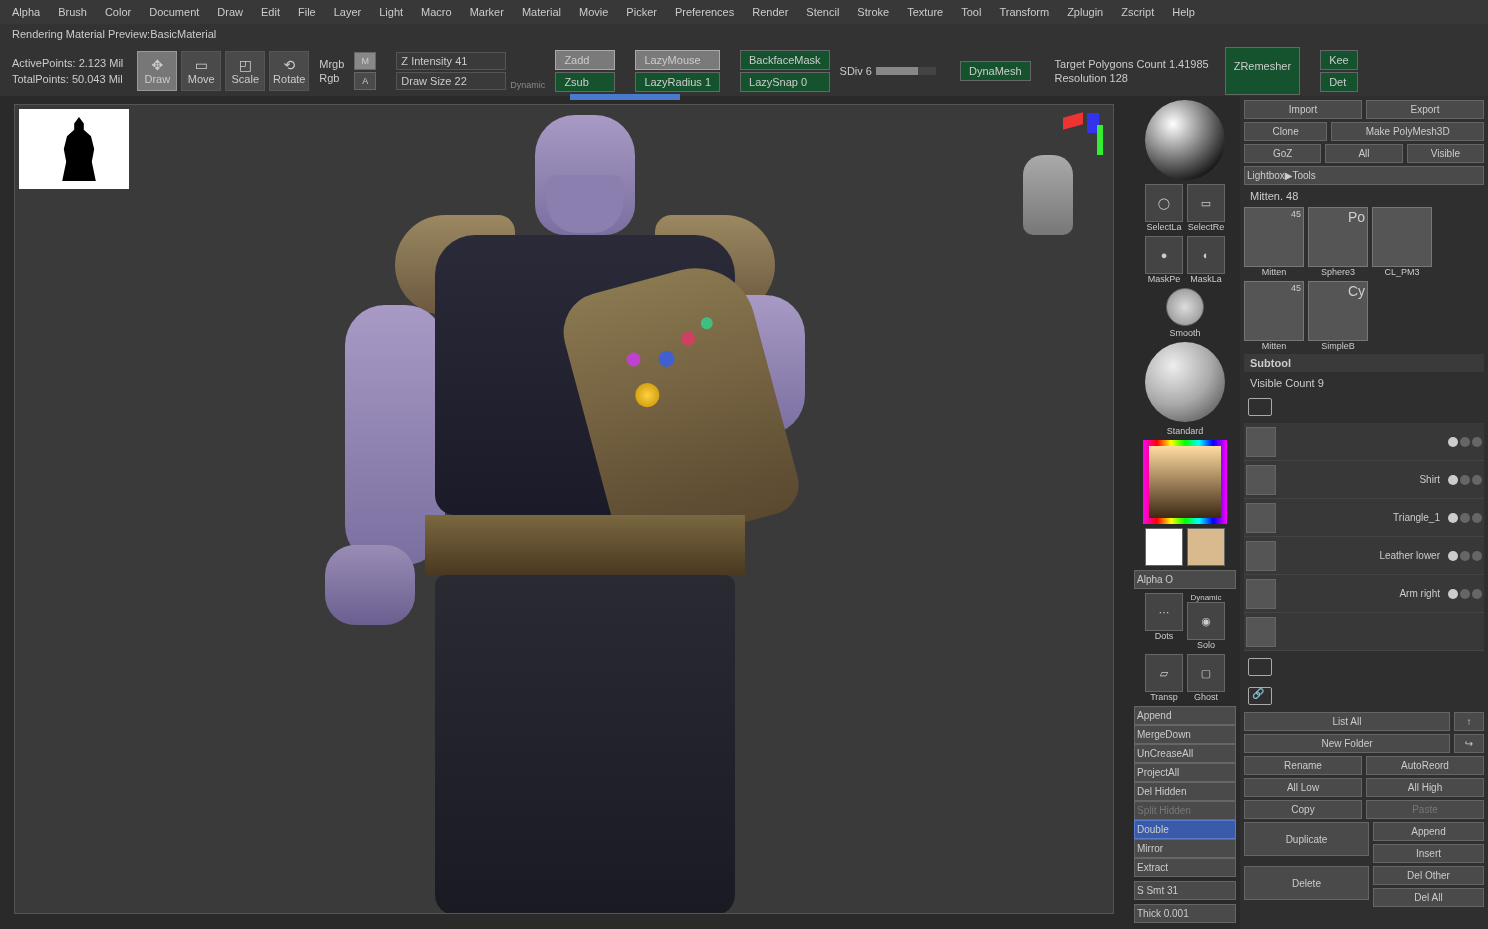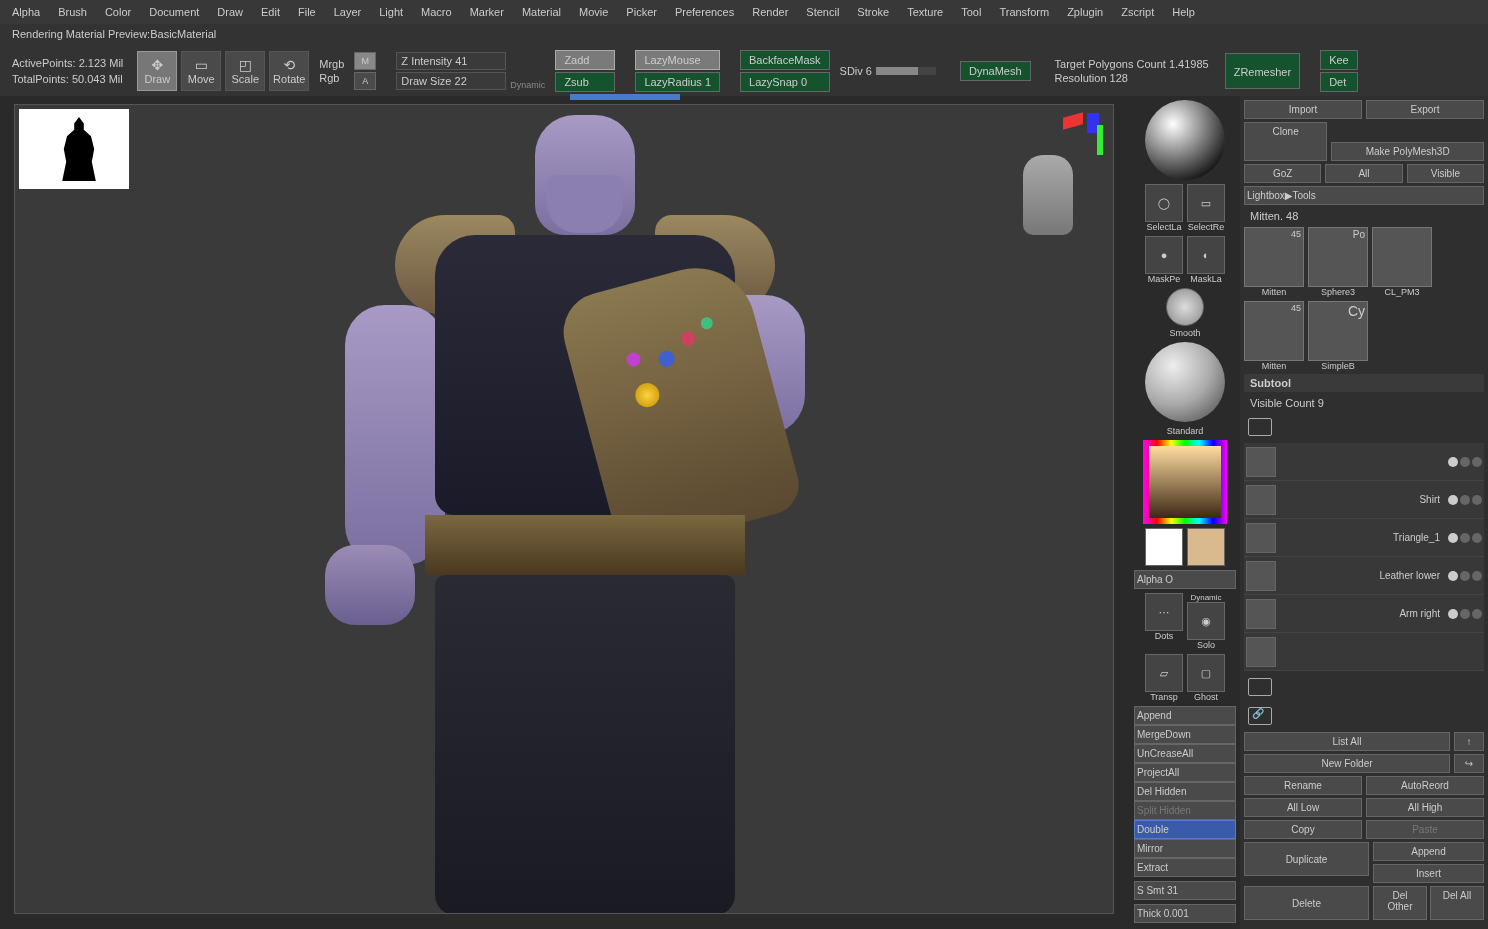--- a/index.html
+++ b/index.html
@@ -168,7 +168,7 @@
     <div>Resolution 128</div>
   </div>
 
-  <div class="btn-pill" style="margin-left:12px;height:36px;line-height:30px;">ZRemesher</div>
+  <div class="btn-pill" style="margin-left:12px;height:48px;line-height:30px;">ZRemesher</div>
   <div class="slider-group">
     <div class="btn-pill" style="min-width:30px;">Kee</div>
     <div class="btn-pill" style="min-width:30px;">Det</div>

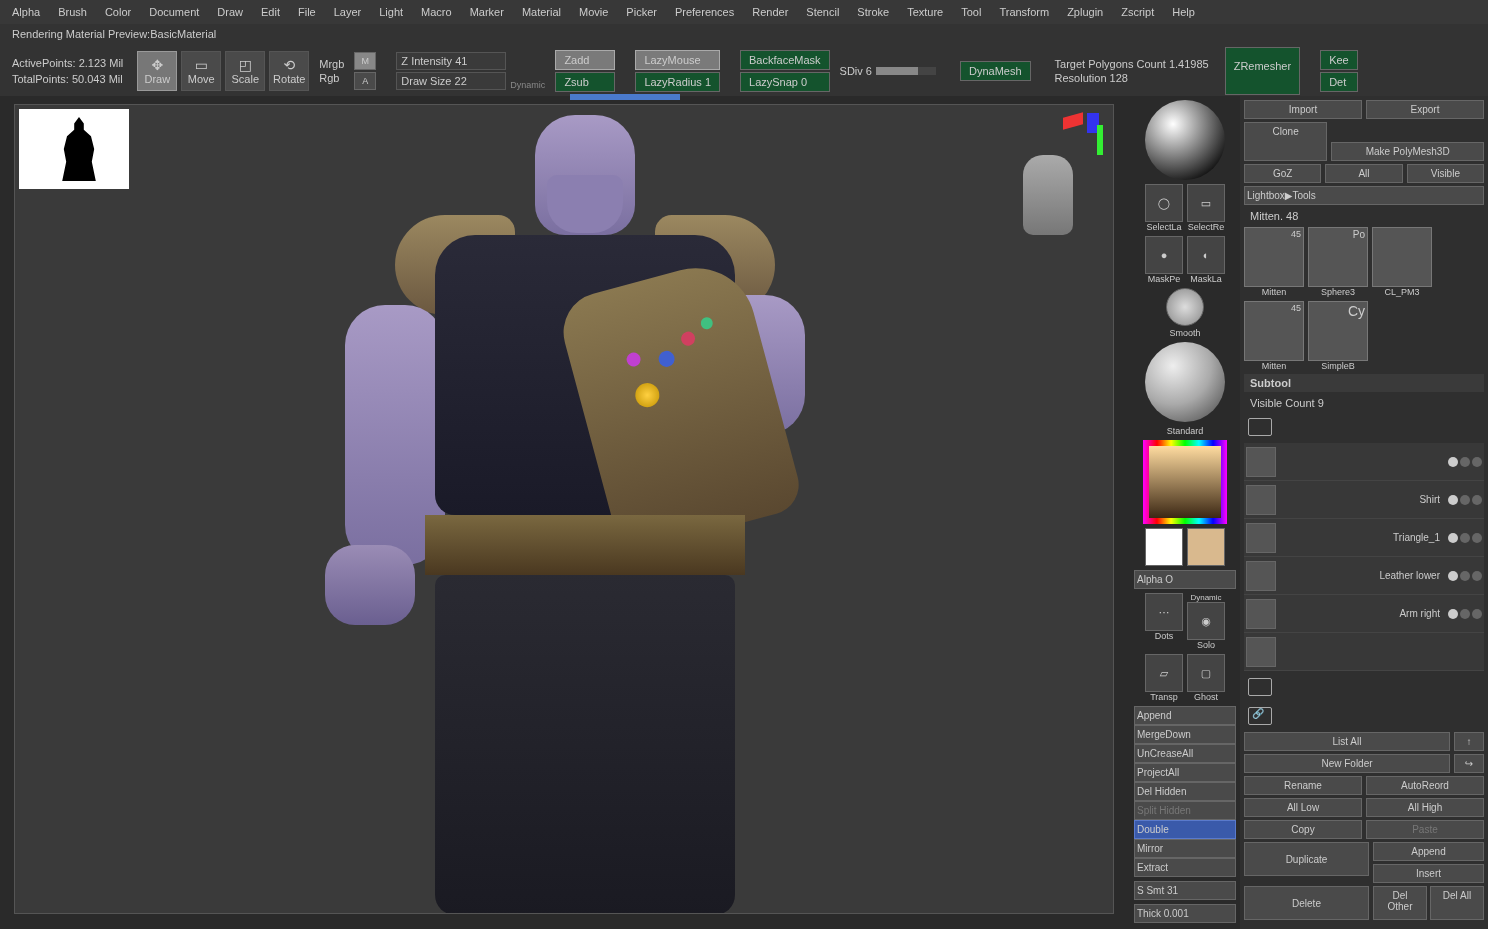--- a/index.html
+++ b/index.html
@@ -58,7 +58,7 @@
 .right-panel { flex:1; padding:4px; display:flex; flex-direction:column; gap:3px; background:#2f2f2f; overflow:hidden; }
 .rp-row { display:flex; gap:4px; }
 .rp-btn { flex:1; background:#4a4a4a; border:1px solid #666; padding:3px 6px; cursor:pointer; font-size:10px; text-align:center; }
-.rp-btn.wide { flex:2;margin-top:20px; }
+.rp-btn.wide { flex:2; }
 .section-hdr { background:#3a3a3a; padding:3px 6px; font-weight:bold; }
 .tool-thumb { width:60px; height:60px; background:#555; border:1px solid #777; position:relative; }
 .tool-grid { display:flex; flex-wrap:wrap; gap:4px; }

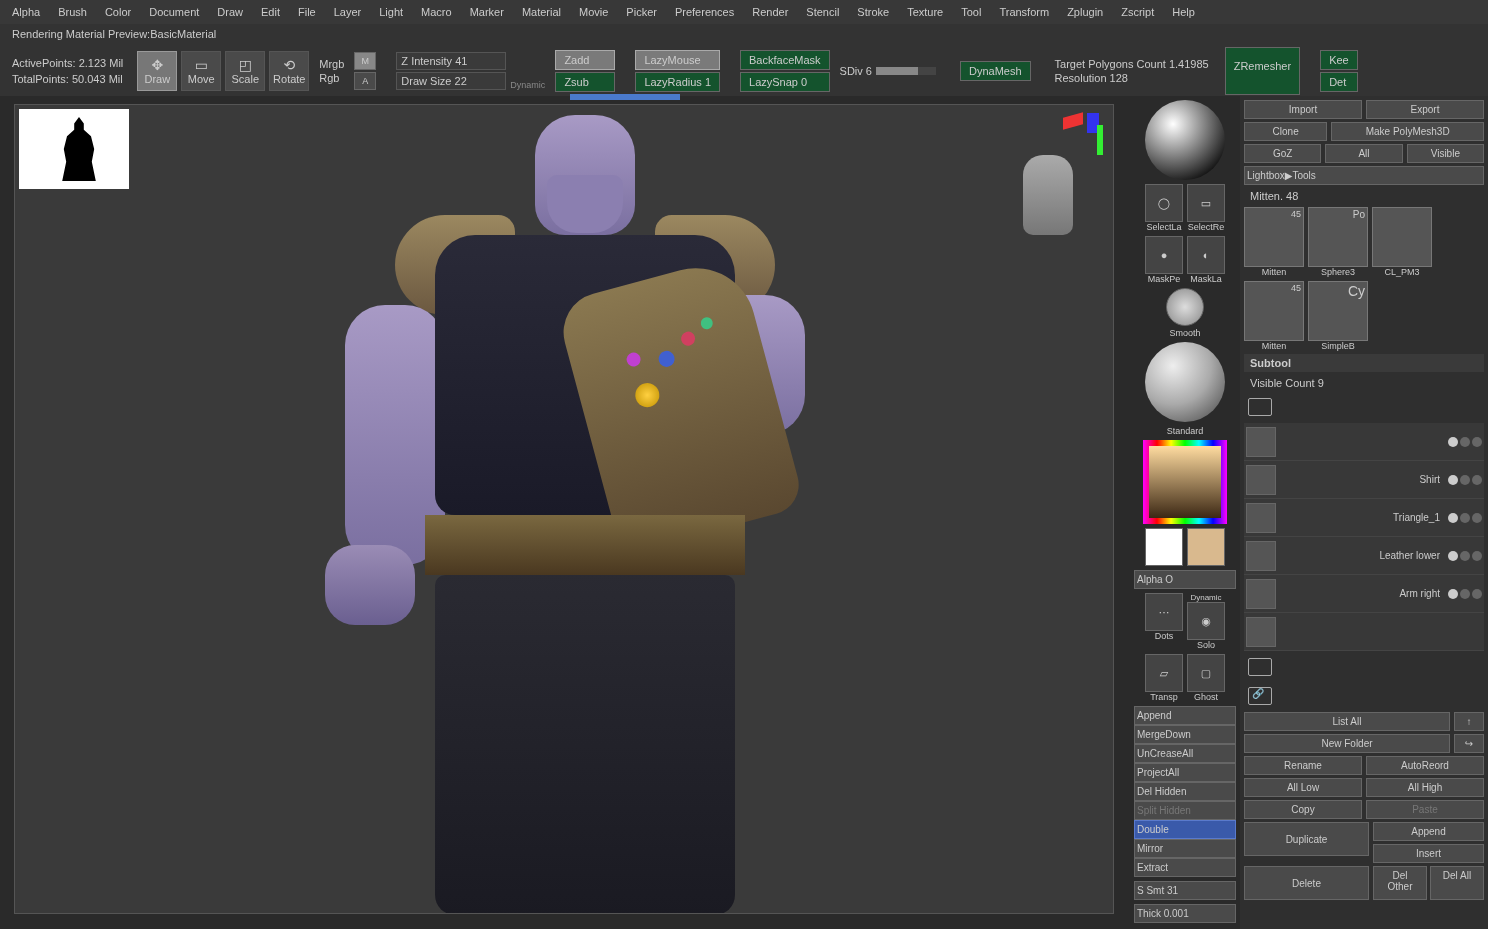--- a/index.html
+++ b/index.html
@@ -273,7 +273,7 @@
         </div>
         <div style="text-align: center;">
           <div class="tool-thumb">
-            <span style="position:absolute;right:2px;top:1px;font-size:10px;">Po</span>
+            <span style="position:absolute;right:2px;top:1px;font-size:14px;">Po</span>
           </div>
           <div class="mini-label">Sphere3</div>
         </div>

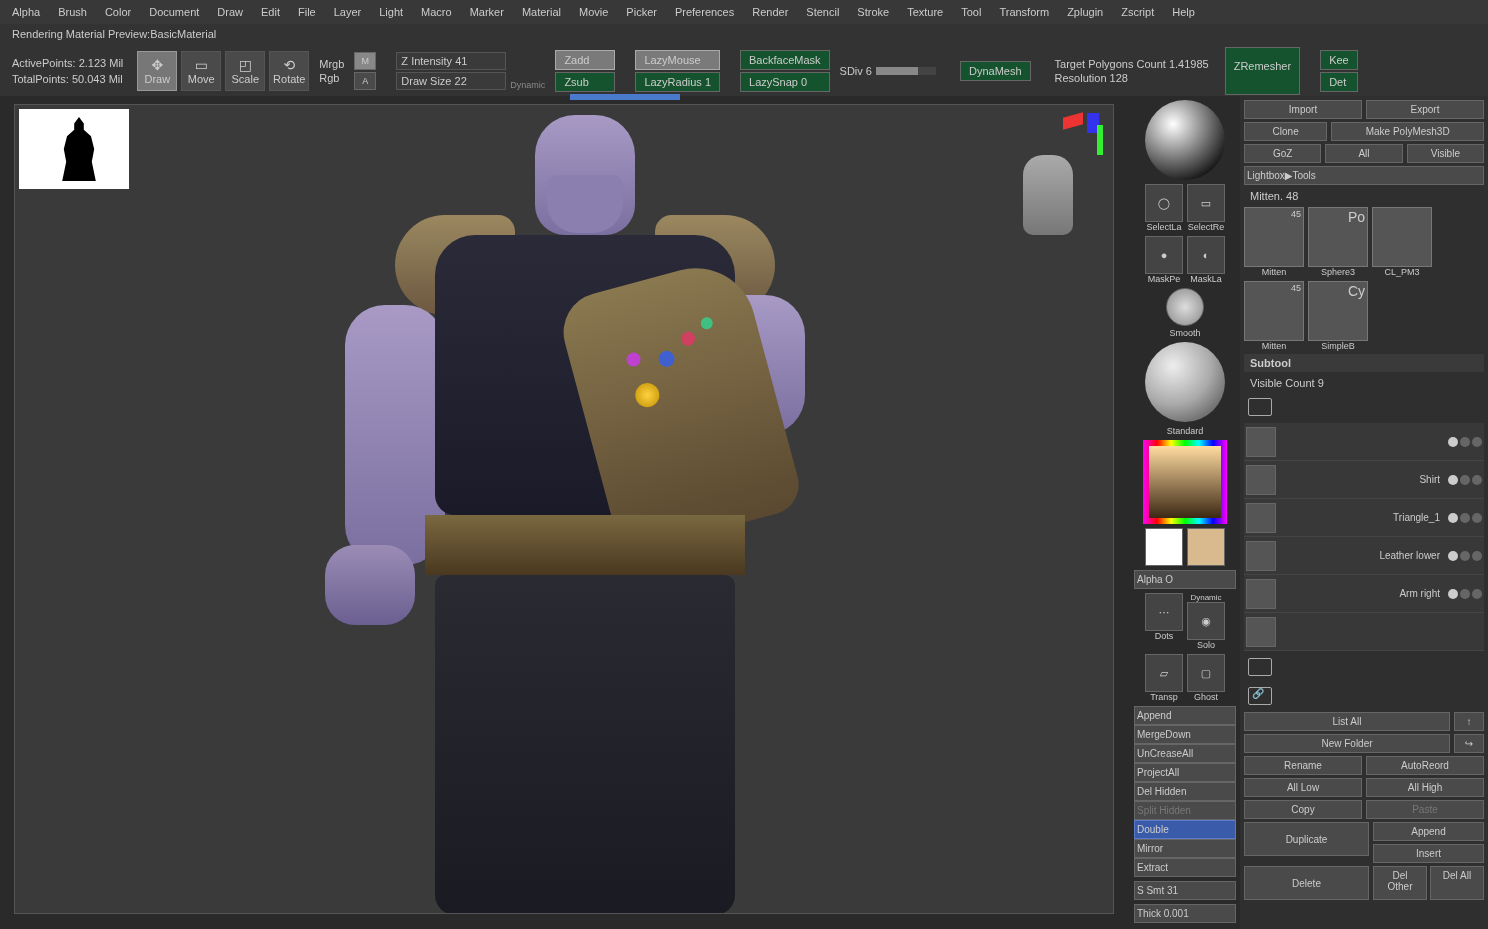--- a/index.html
+++ b/index.html
@@ -390,7 +390,7 @@
     </div>
     <div class="rp-row">
       <div class="rp-btn" style="height:34px;line-height:28px;">Delete</div>
-      <div style="flex:1;display:flex;flex-direction:row;gap:3px;">
+      <div style="flex:1;display:flex;flex-direction:column;gap:3px;">
         <div class="rp-btn">Del Other</div>
         <div class="rp-btn">Del All</div>
       </div>

